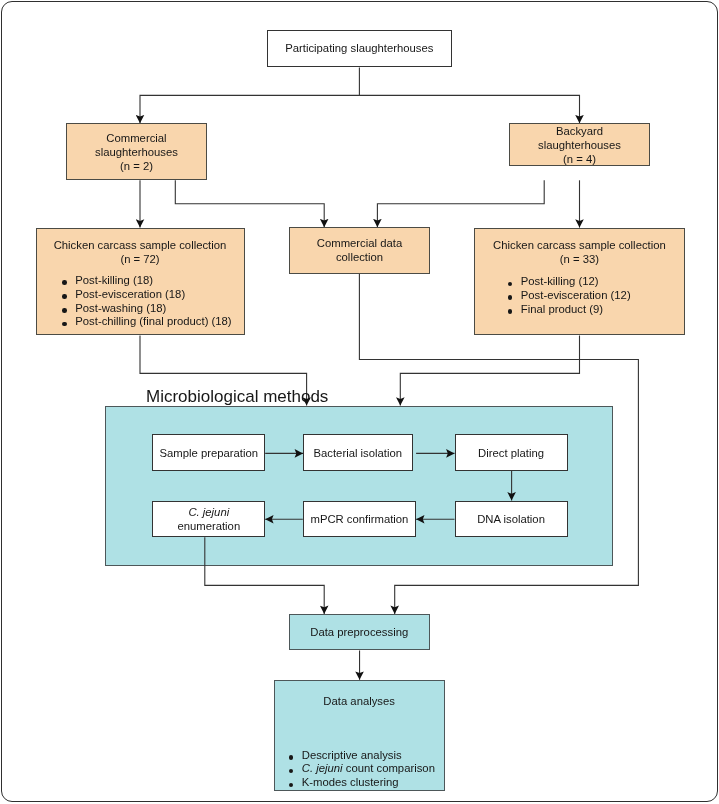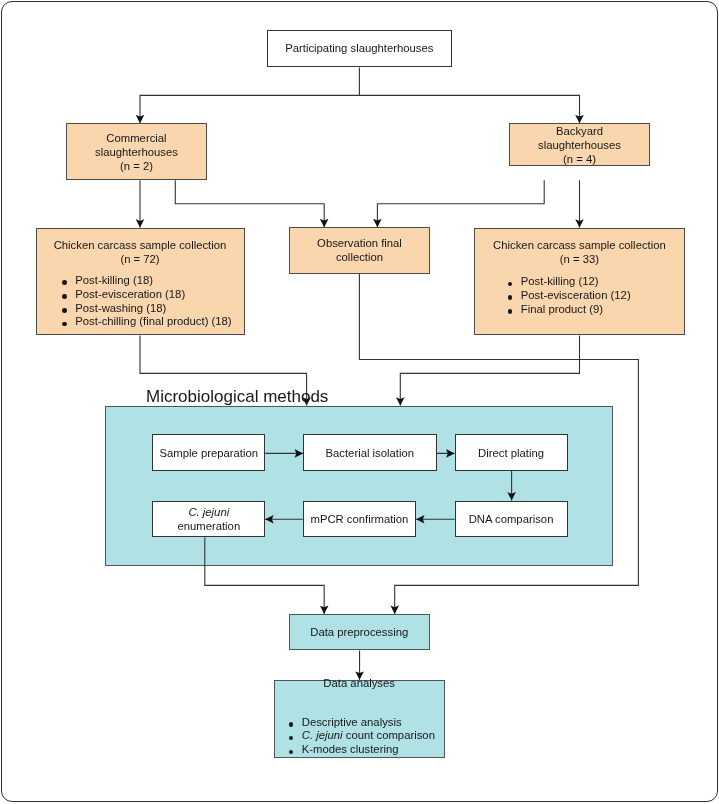--- a/index.html
+++ b/index.html
@@ -98,7 +98,7 @@
   </div>
 
   <div class="node orange" style="left:289px;top:227.4px;width:141px;height:46.6px;">
-    <div class="ttl">Observation final</div>
+    <div class="ttl">Commercial data</div>
     <div class="ttl">collection</div>
   </div>
 

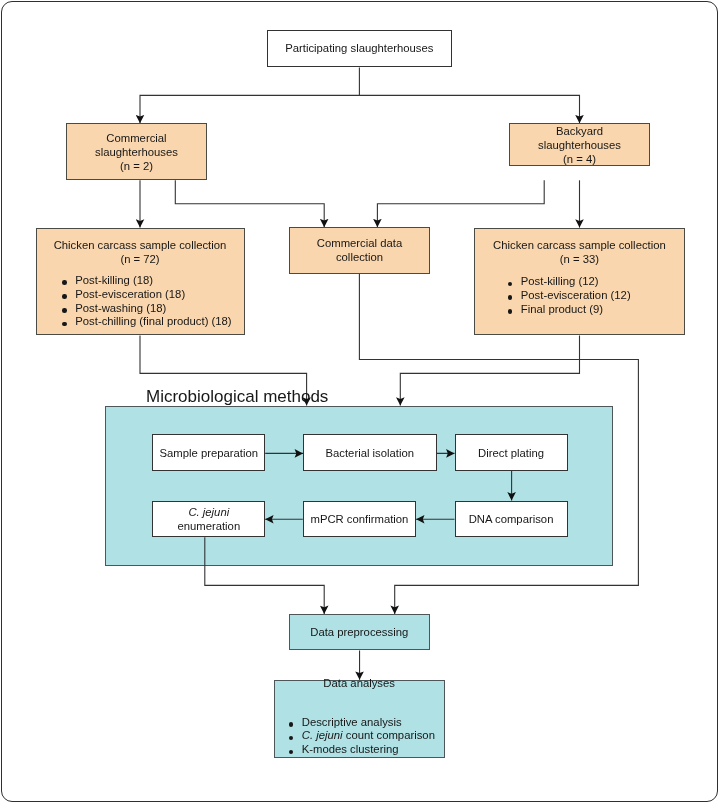--- a/index.html
+++ b/index.html
@@ -115,7 +115,7 @@
   <div class="node white" style="left:152.4px;top:434.4px;width:112.8px;height:36.2px;padding-top:2px;">
     <div class="ttl">Sample preparation</div>
   </div>
-  <div class="node white" style="left:302.8px;top:434.4px;width:134px;height:36.2px;padding-top:2px;">
+  <div class="node white" style="left:302.8px;top:434.4px;width:110px;height:36.2px;padding-top:2px;">
     <div class="ttl">Bacterial isolation</div>
   </div>
   <div class="node white" style="left:454.5px;top:434.4px;width:113.1px;height:36.2px;padding-top:2px;">

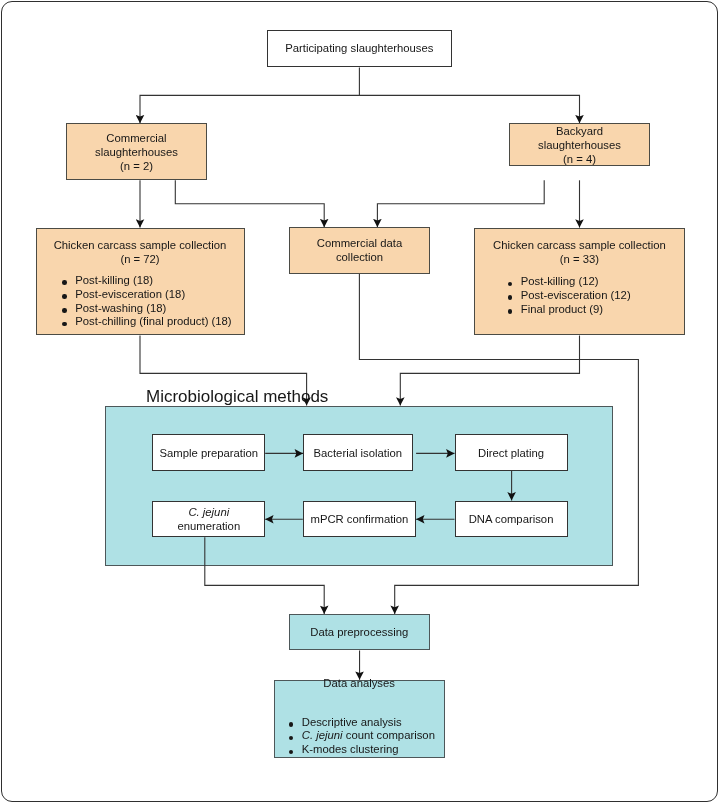--- a/index.html
+++ b/index.html
@@ -129,7 +129,7 @@
     <div class="ttl">mPCR confirmation</div>
   </div>
   <div class="node white" style="left:454.5px;top:500.9px;width:113.1px;height:36.3px;">
-    <div class="ttl">DNA comparison</div>
+    <div class="ttl">DNA isolation</div>
   </div>
 
   <div class="node teal" style="left:288.8px;top:613.7px;width:140.9px;height:36.7px;">

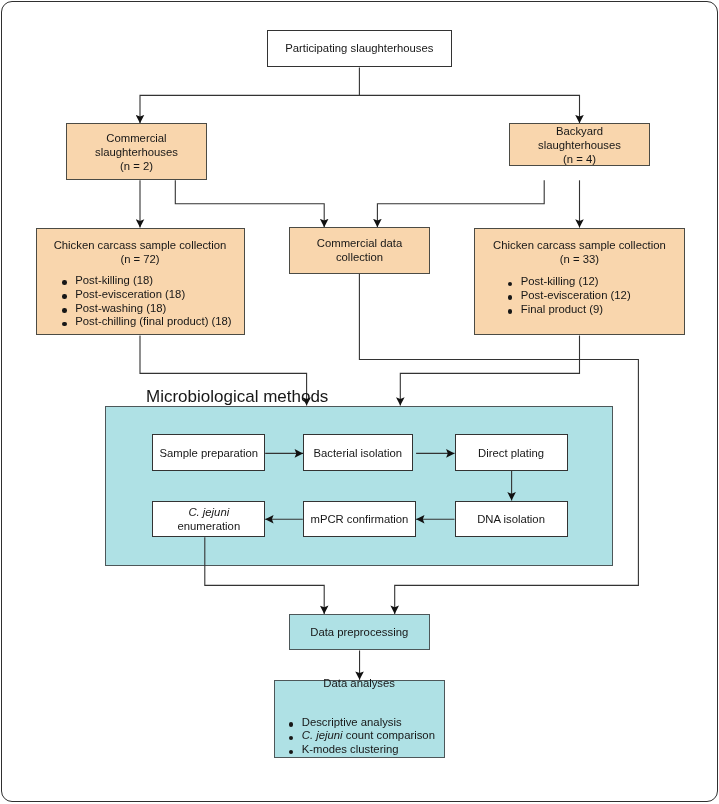--- a/index.html
+++ b/index.html
@@ -136,7 +136,7 @@
     <div class="ttl">Data preprocessing</div>
   </div>
 
-  <div class="node teal" style="left:273.6px;top:680px;width:171.1px;height:78px;justify-content:flex-end;padding-top:14.4px;">
+  <div class="node teal" style="left:273.6px;top:680px;width:171.1px;height:111px;justify-content:space-between;padding-top:14.4px;">
     <div class="ttl">Data analyses</div>
     <ul class="b" style="margin-top:25px;margin-left:14.0px;align-self:flex-start;">
         <li><span class="bul">•</span><span>Descriptive analysis</span></li>

